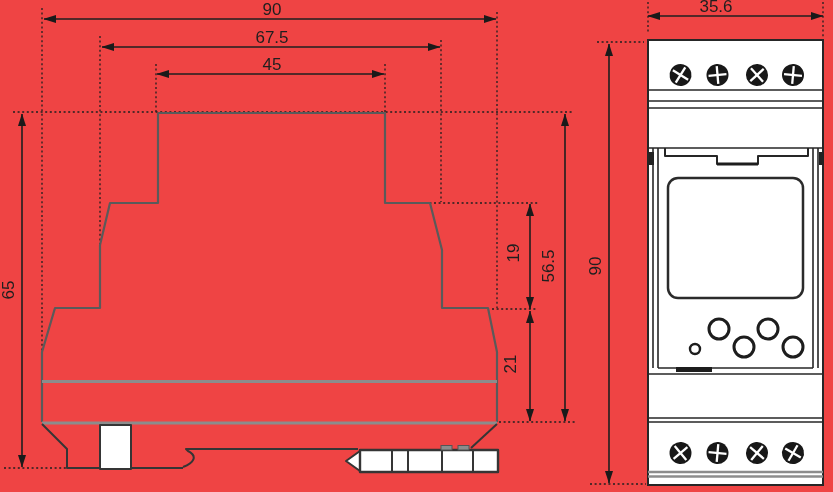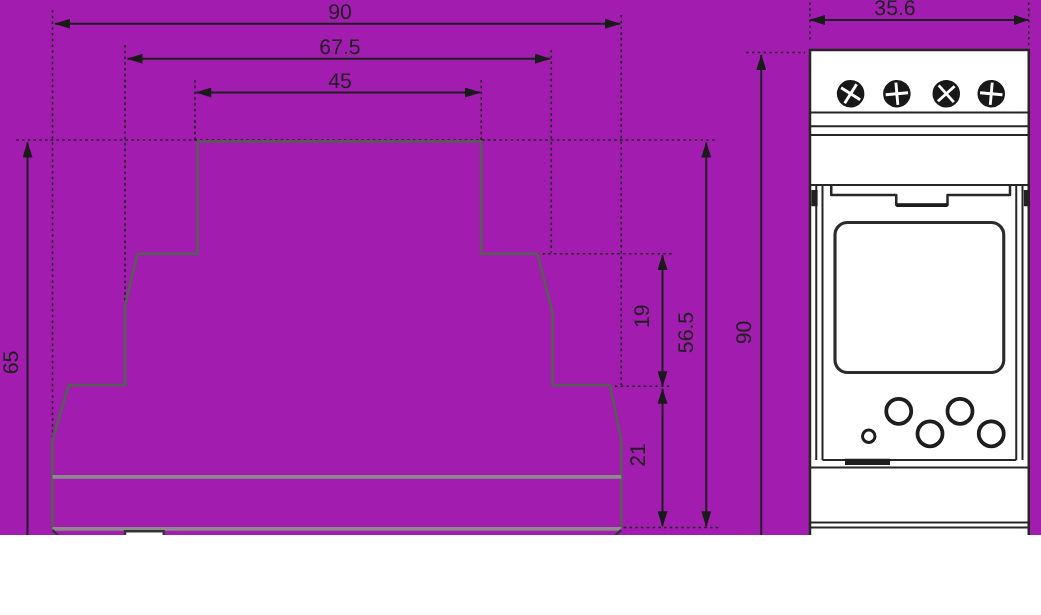--- a/index.html
+++ b/index.html
@@ -3,7 +3,7 @@
 <meta charset="utf-8">
 <style>
   html,body{margin:0;padding:0;background:#ffffff;}
-  .stage{width:833px;height:428px;position:relative;background:#a21caf;overflow:hidden;}
+  .stage{width:833px;height:492px;position:relative;background:#ef4444;overflow:hidden;}
   svg{display:block;}
   text{font-family:"Liberation Sans","DejaVu Sans",sans-serif;font-size:17px;fill:#1f1f1f;}
   .dimline{stroke:#1f1f1f;stroke-width:1.6;}

